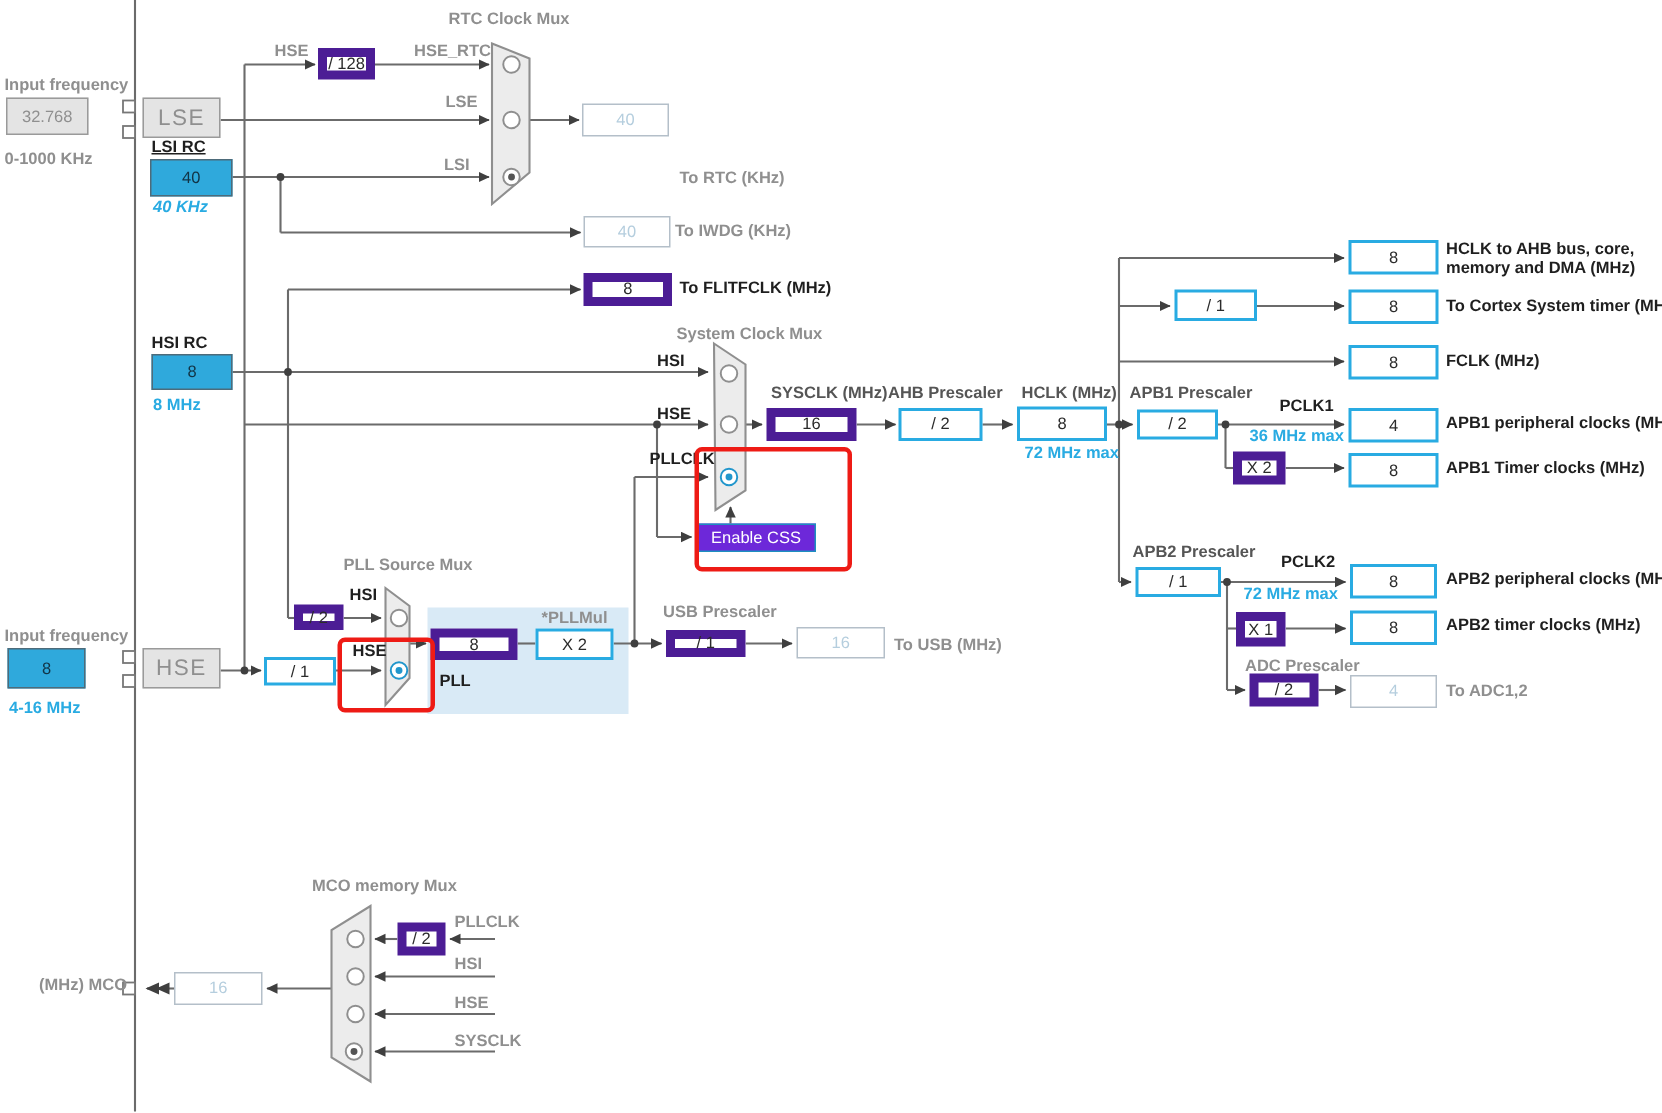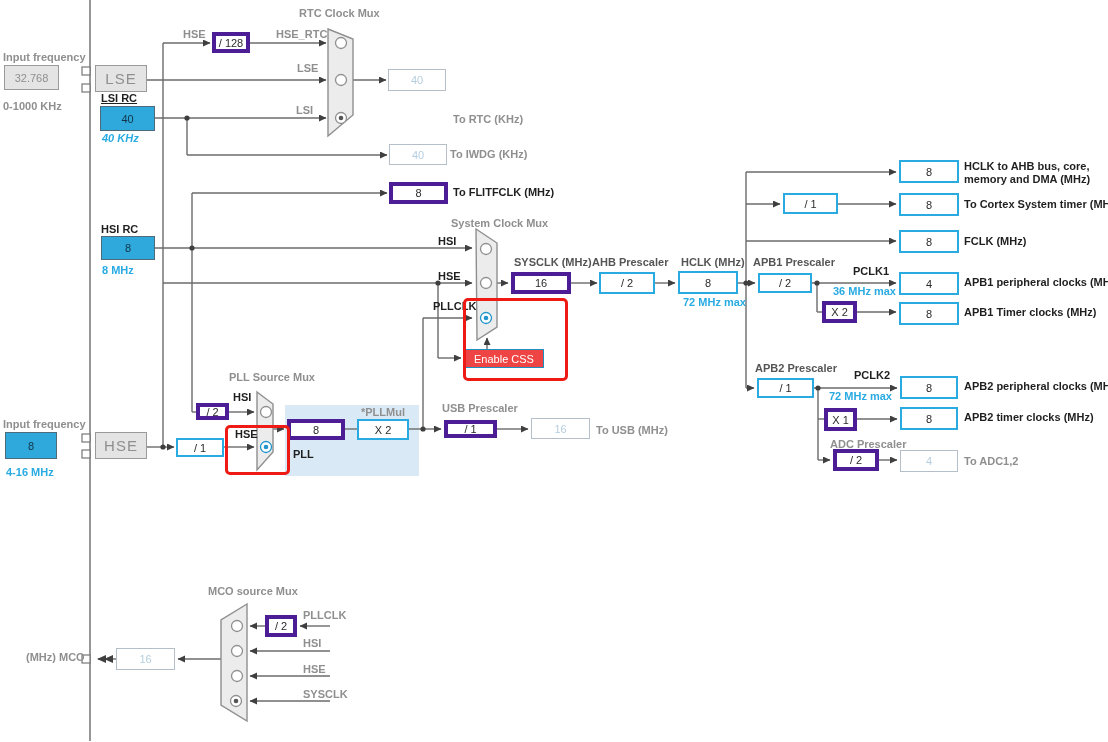--- a/index.html
+++ b/index.html
@@ -6,7 +6,7 @@
   #stage{position:relative;width:1108px;height:742px;background:#fff;overflow:hidden;
          font-family:"Liberation Sans",sans-serif;}
   .b{position:absolute;box-sizing:border-box;display:flex;align-items:center;justify-content:center;
-     background:#fff;border:4px solid #4c1d95;color:#2b2b2b;font-size:11px;}
+     background:#fff;border:6px solid #4c1d95;color:#2b2b2b;font-size:11px;}
   .bb{border:2px solid #29abe2;}
   .f{border:1px solid #b4bfc9;color:#b5cede;}
   .gf{background:#e4e4e4;border:1px solid #9a9a9a;color:#8f8f8f;}

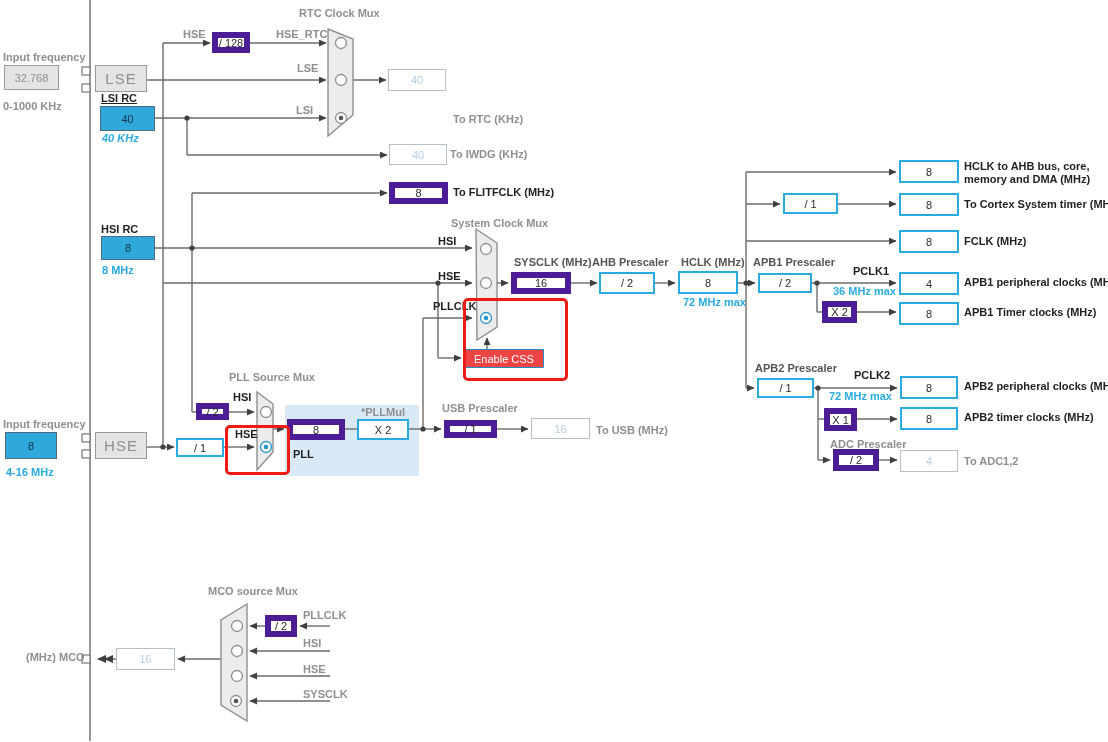--- a/index.html
+++ b/index.html
@@ -15,7 +15,7 @@
   .L{position:absolute;font-size:11px;font-weight:bold;white-space:nowrap;line-height:12px;}
   .g{color:#8f8f8f;} .d{color:#555;} .k{color:#1f1f1f;} .u{color:#29abe2;}
   .hl{position:absolute;border:3px solid #ee1b15;border-radius:5px;z-index:40;pointer-events:none;}
-  .btncss{position:absolute;background:#ef4444;color:#fff;display:flex;align-items:center;
+  .btncss{position:absolute;background:#6d28d9;color:#fff;display:flex;align-items:center;
           justify-content:center;font-size:11px;z-index:30;border:1px solid #1d8fc0;box-sizing:border-box;}
   .pllbg{position:absolute;background:#d9eaf6;z-index:0;}
   svg{position:absolute;left:0;top:0;z-index:5;}

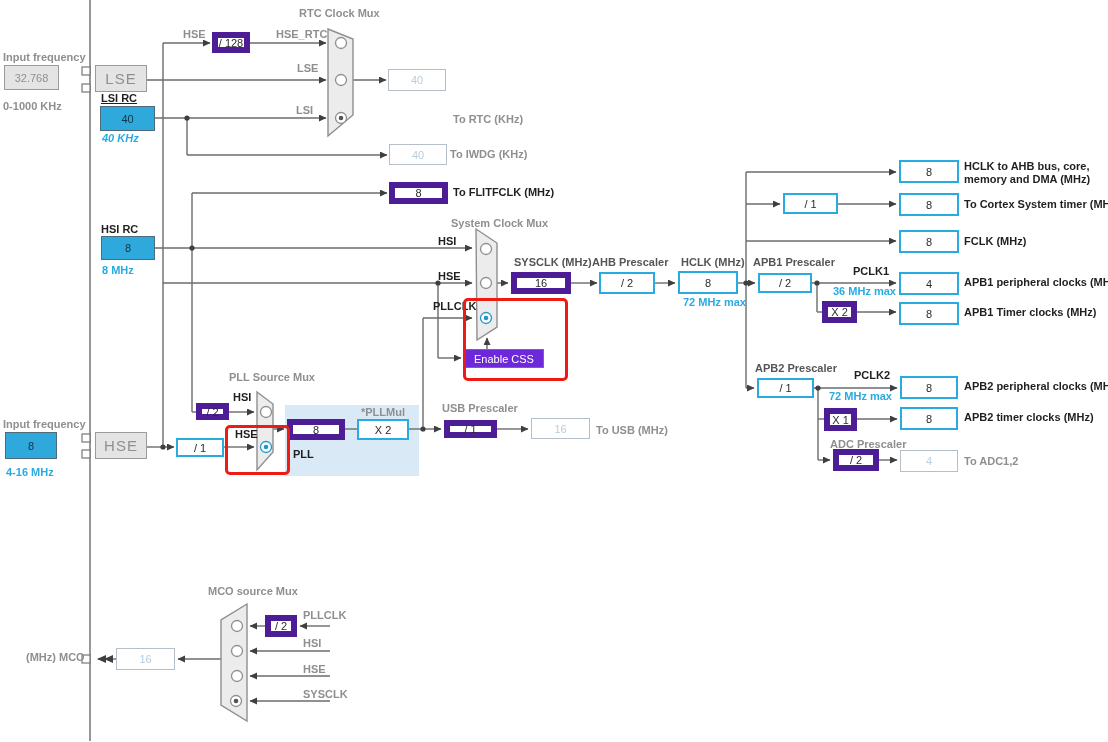--- a/index.html
+++ b/index.html
@@ -240,7 +240,7 @@
   <div class="b f" style="left:531px;top:418px;width:59px;height:21px;">16</div>
   <div class="L g" style="left:596px;top:424px;">To USB (MHz)</div>
 
-  <div class="L g" style="left:208px;top:585px;">MCO source Mux</div>
+  <div class="L g" style="left:208px;top:585px;">MCO memory Mux</div>
   <div class="b" style="left:265px;top:615px;width:32px;height:22px;">/ 2</div>
   <div class="L g" style="left:303px;top:609px;">PLLCLK</div>
   <div class="L g" style="left:303px;top:637px;">HSI</div>

